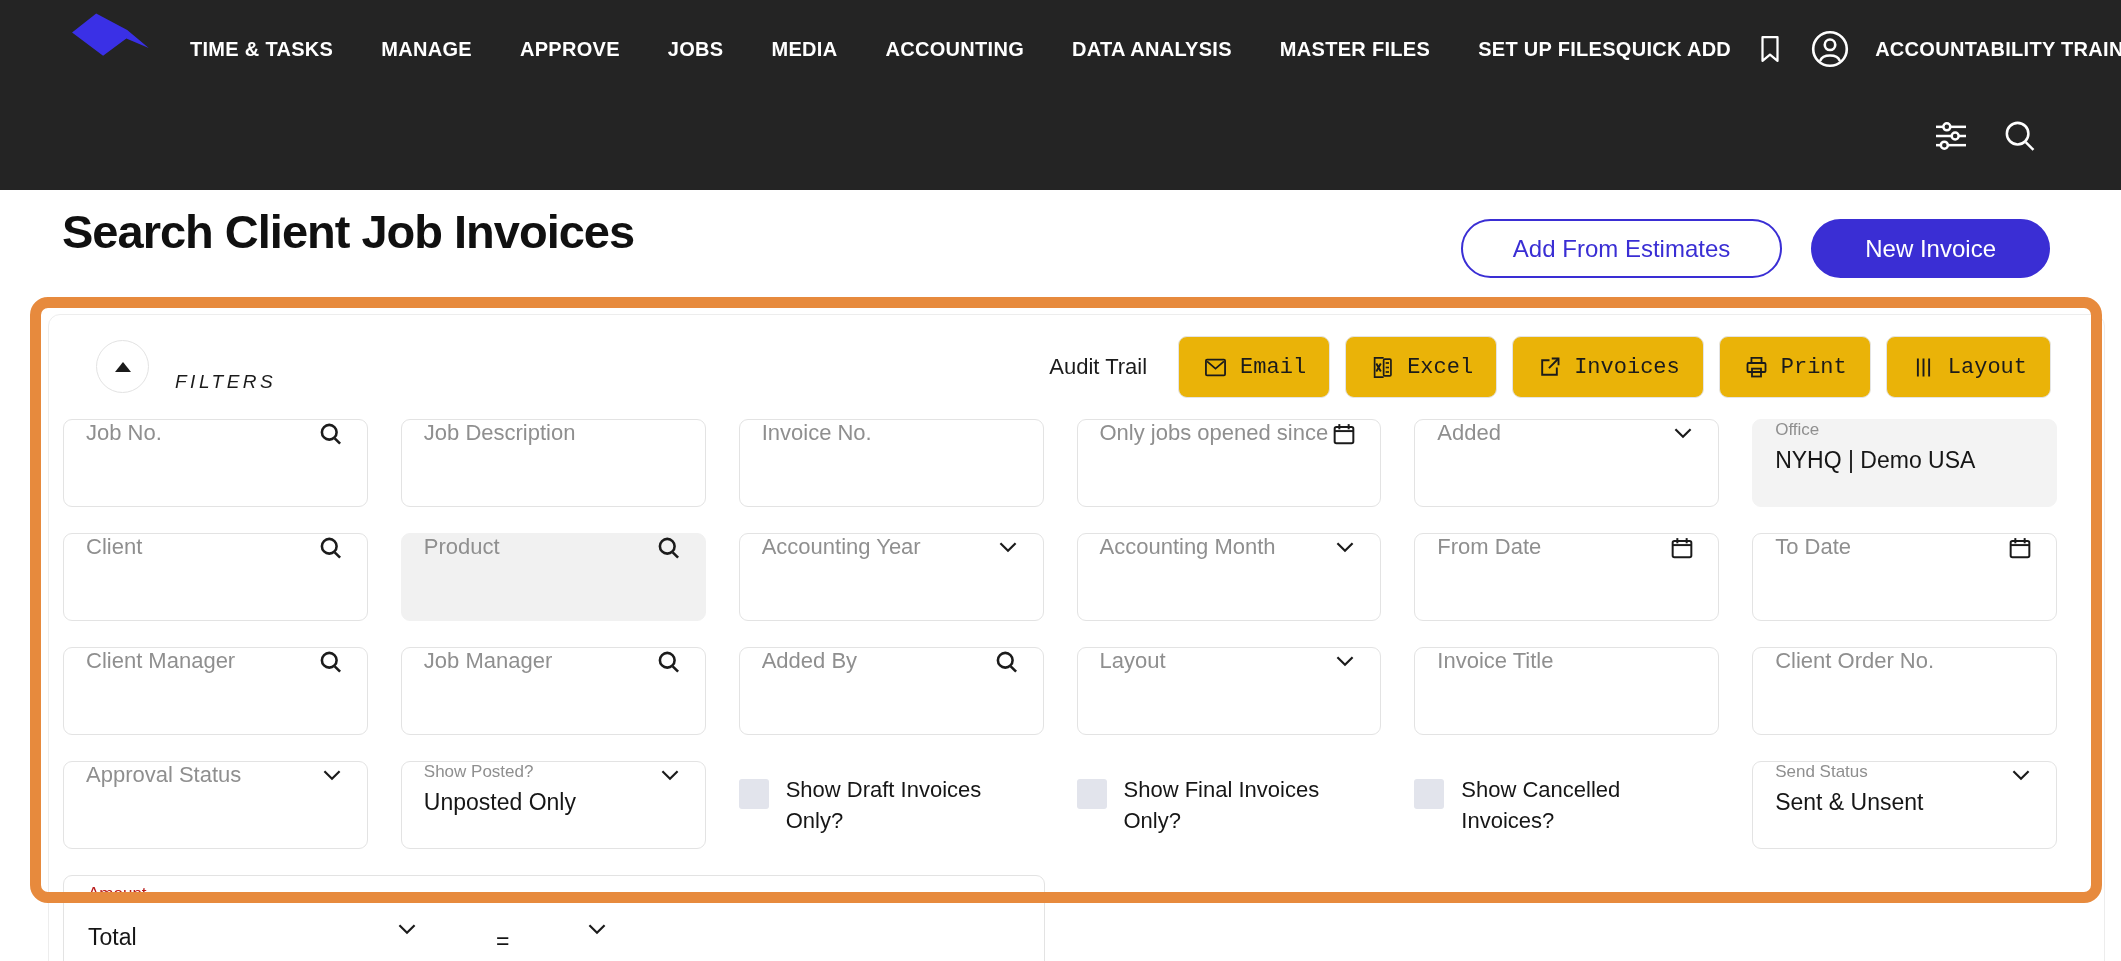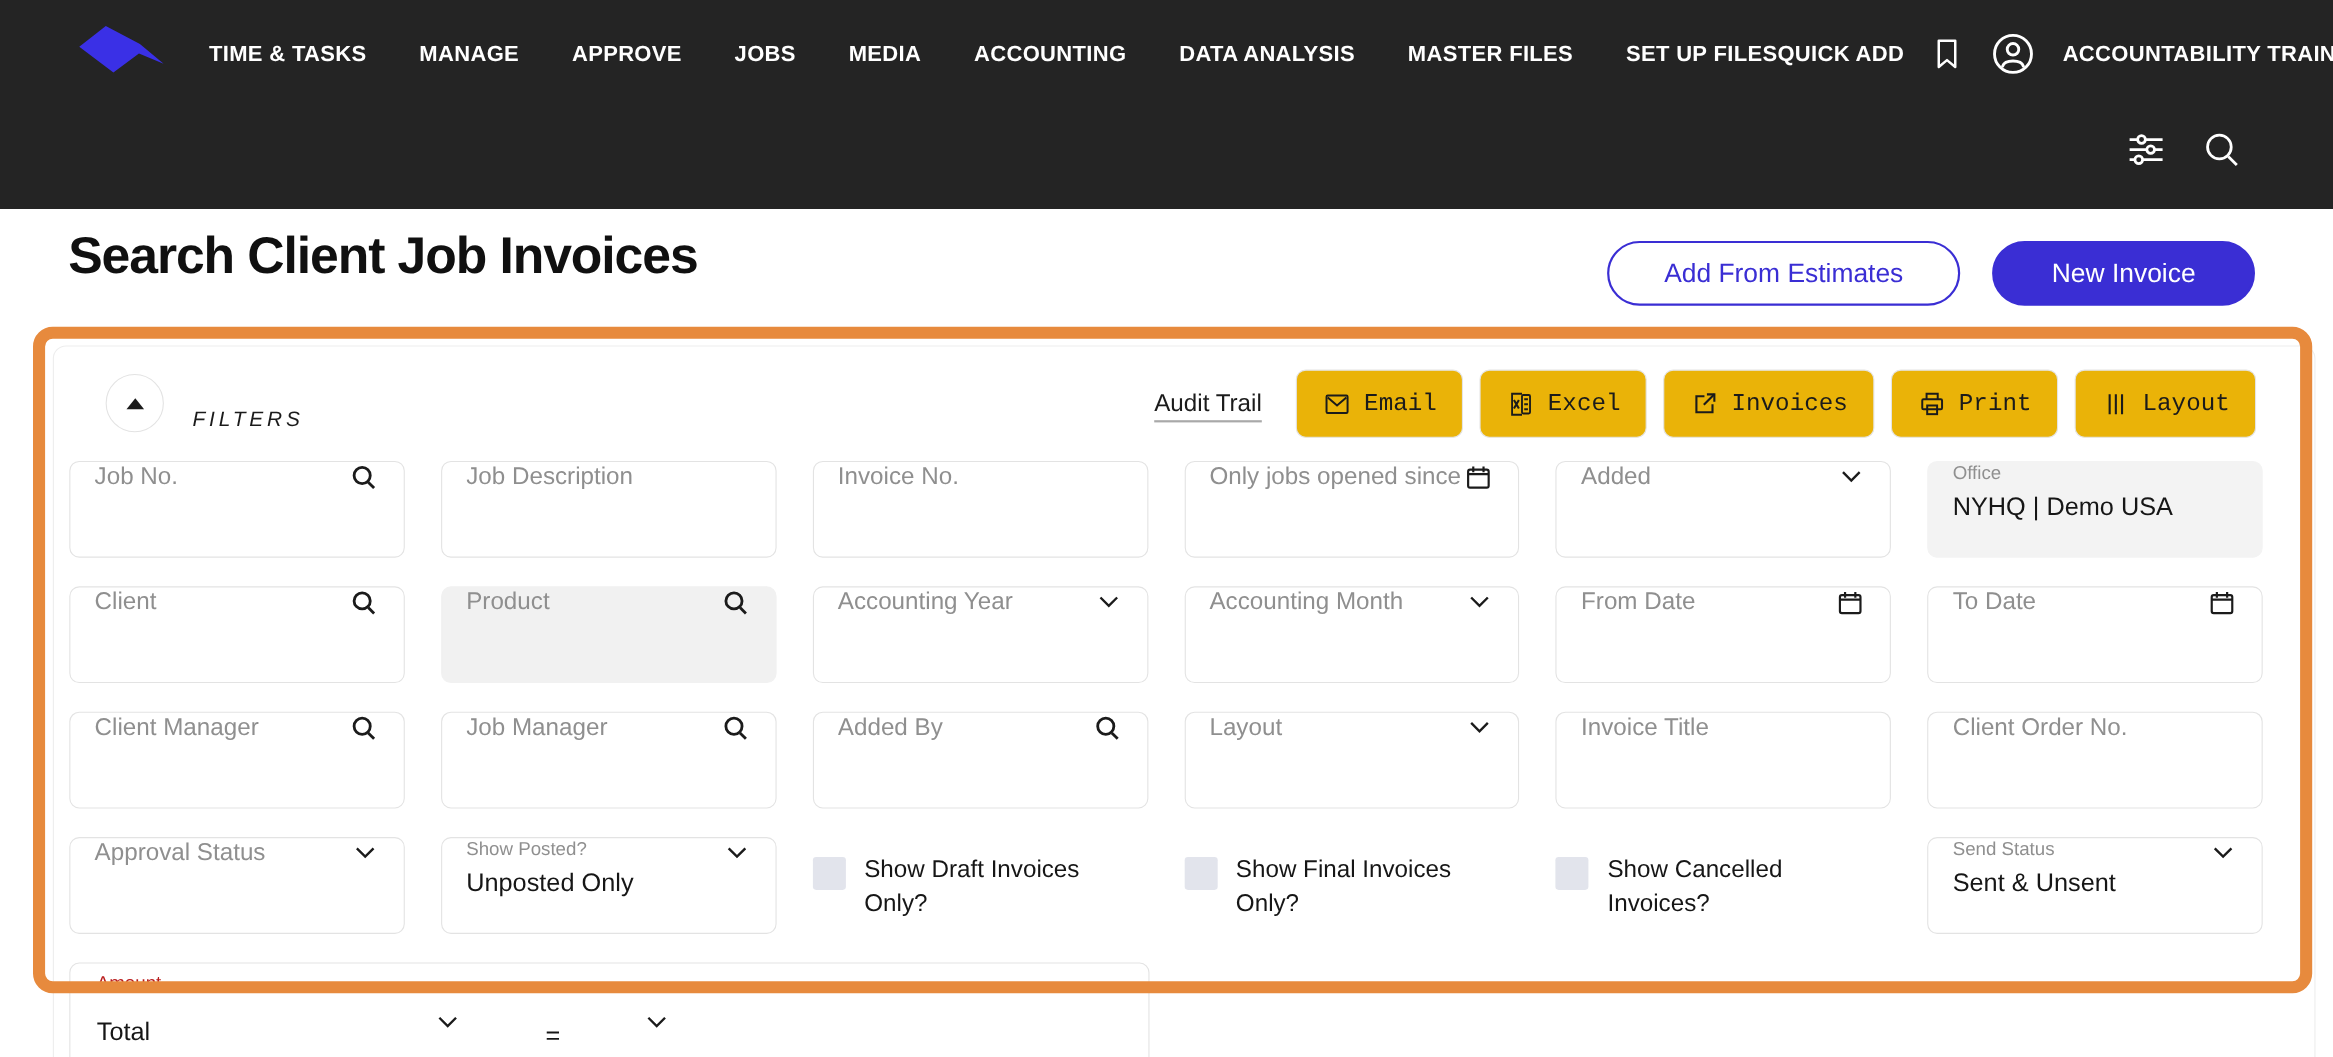--- a/index.html
+++ b/index.html
@@ -10,7 +10,7 @@
   }
   
   .navbar { position:absolute; left:0; top:0; width:2121px; height:190px; background:#242424; }
-  .nav-row { display:flex; align-items:center; height:98px; padding:0 78px 0 60px; }
+  .nav-row { display:flex; height:98px; padding:0 78px 0 60px; }
   .logo { width:112px; height:78px; flex:0 0 auto; margin-right:18px; cursor:pointer; }
   .nav-items { display:flex; align-items:center; gap:48px; }
   .nav-item { color:#fff; font-size:20px; font-weight:700; letter-spacing:.3px; white-space:nowrap; cursor:pointer; }

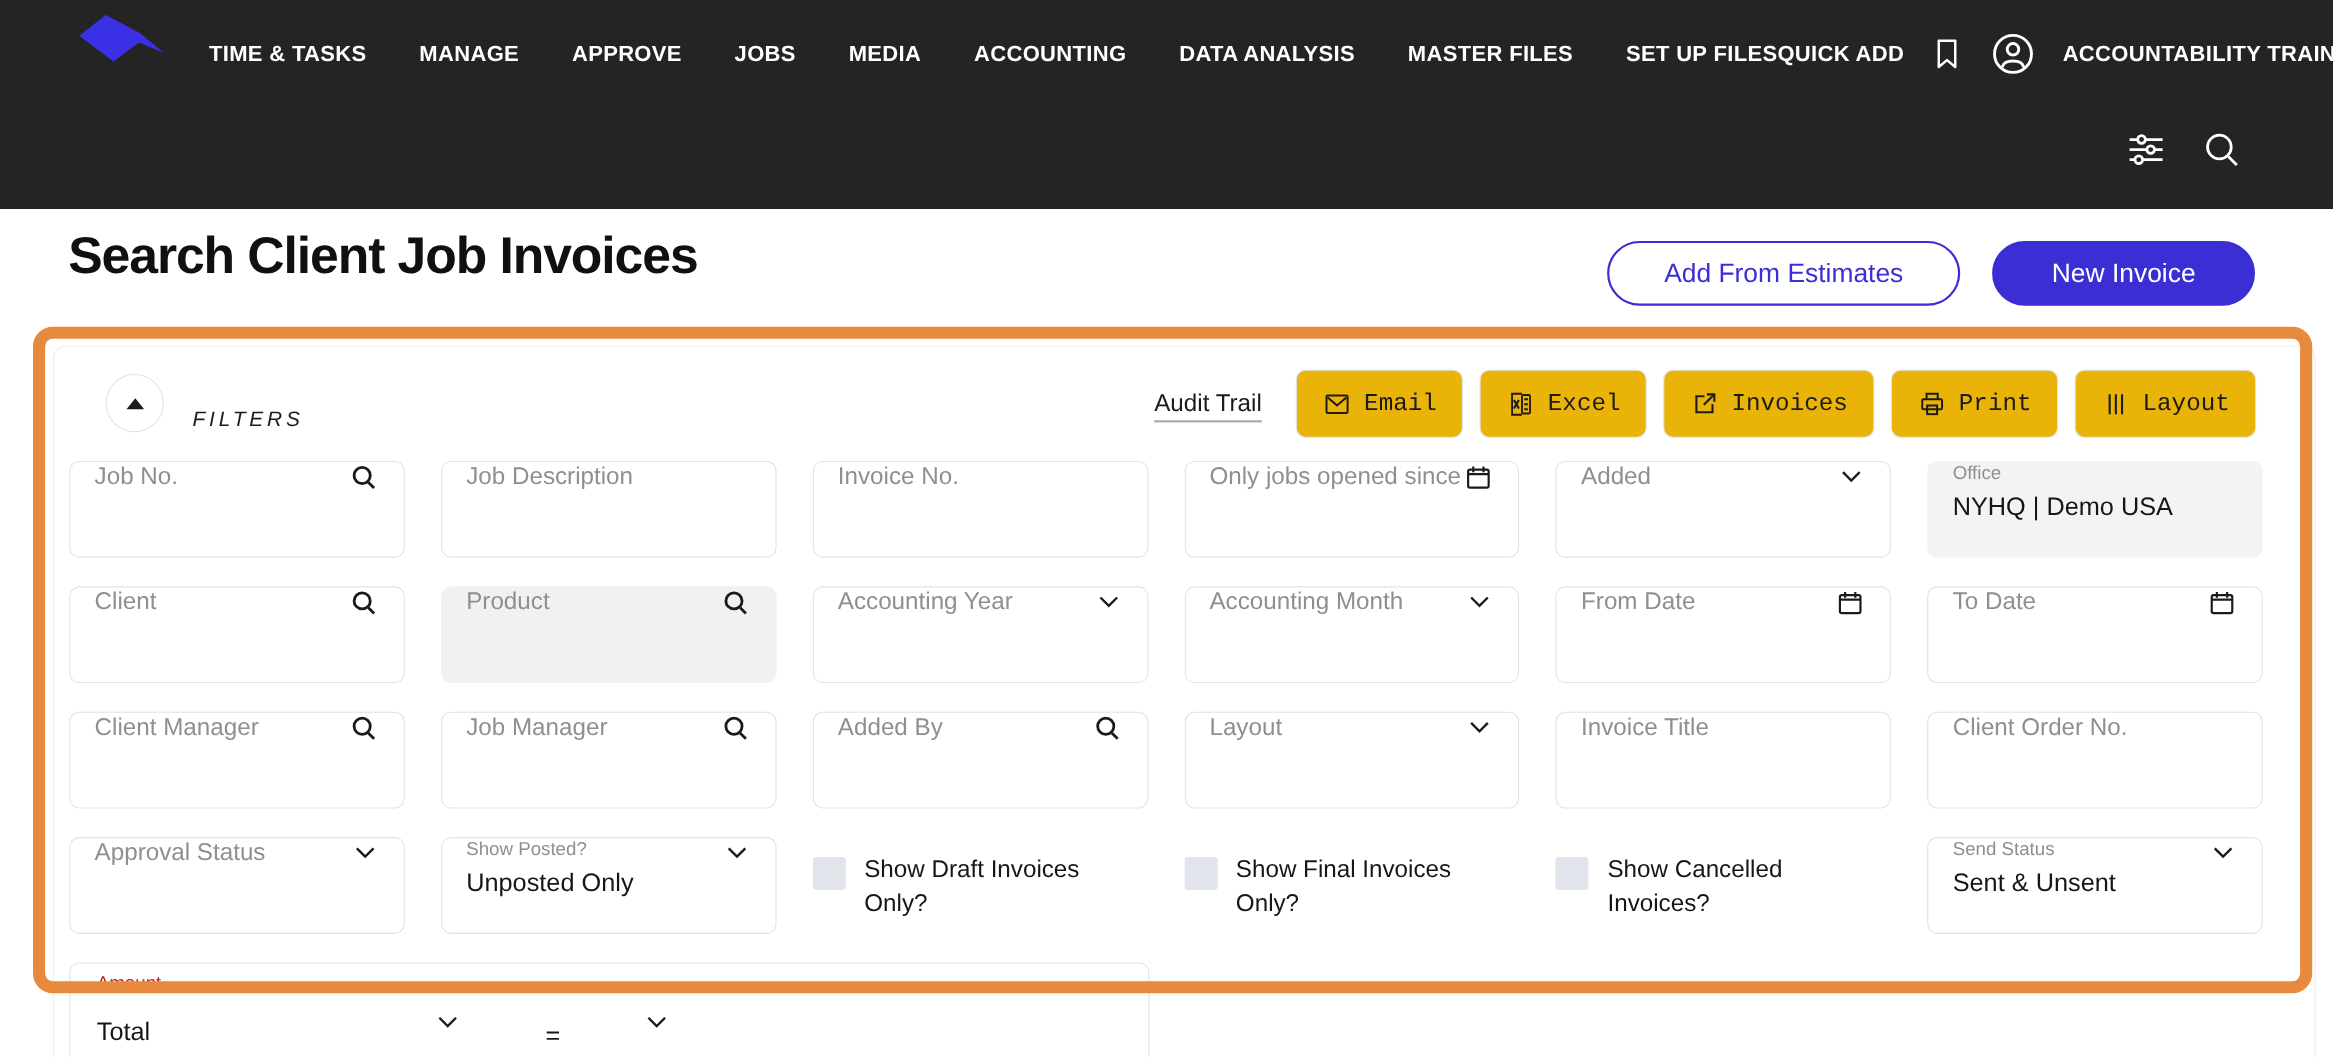--- a/index.html
+++ b/index.html
@@ -32,7 +32,7 @@
   .tri-up { width:0; height:0; border-left:8px solid transparent; border-right:8px solid transparent; border-bottom:10px solid #1b1b1b; }
   .filters-label { font-size:19px; letter-spacing:3.5px; color:#1b1b1b; }
   .toolbar { position:absolute; top:336px; right:70px; display:flex; align-items:center; gap:15px; z-index:2; }
-  .audit-link { font-size:22px; color:#1b1b1b; text-decoration:underline; text-decoration-color:#a9a9a9; text-underline-offset:8px; margin-right:16px; cursor:pointer; white-space:nowrap; }
+  .audit-link { font-size:22px; color:#1b1b1b; text-decoration-color:#a9a9a9; text-underline-offset:8px; margin-right:16px; cursor:pointer; white-space:nowrap; }
   .tool-btn { height:62px; border:1px solid #e4e4e4; border-radius:9px; background:#eab308; display:flex; align-items:center; gap:11px; padding:0 23px; font-size:22px; color:#1b1b1b; cursor:pointer; white-space:nowrap;font-family:Liberation Mono, monospace; }
   
   .grid { position:absolute; left:63px; top:419px; width:1994px; display:grid; grid-template-columns:repeat(6,1fr); column-gap:33px; row-gap:26px; z-index:2; }

